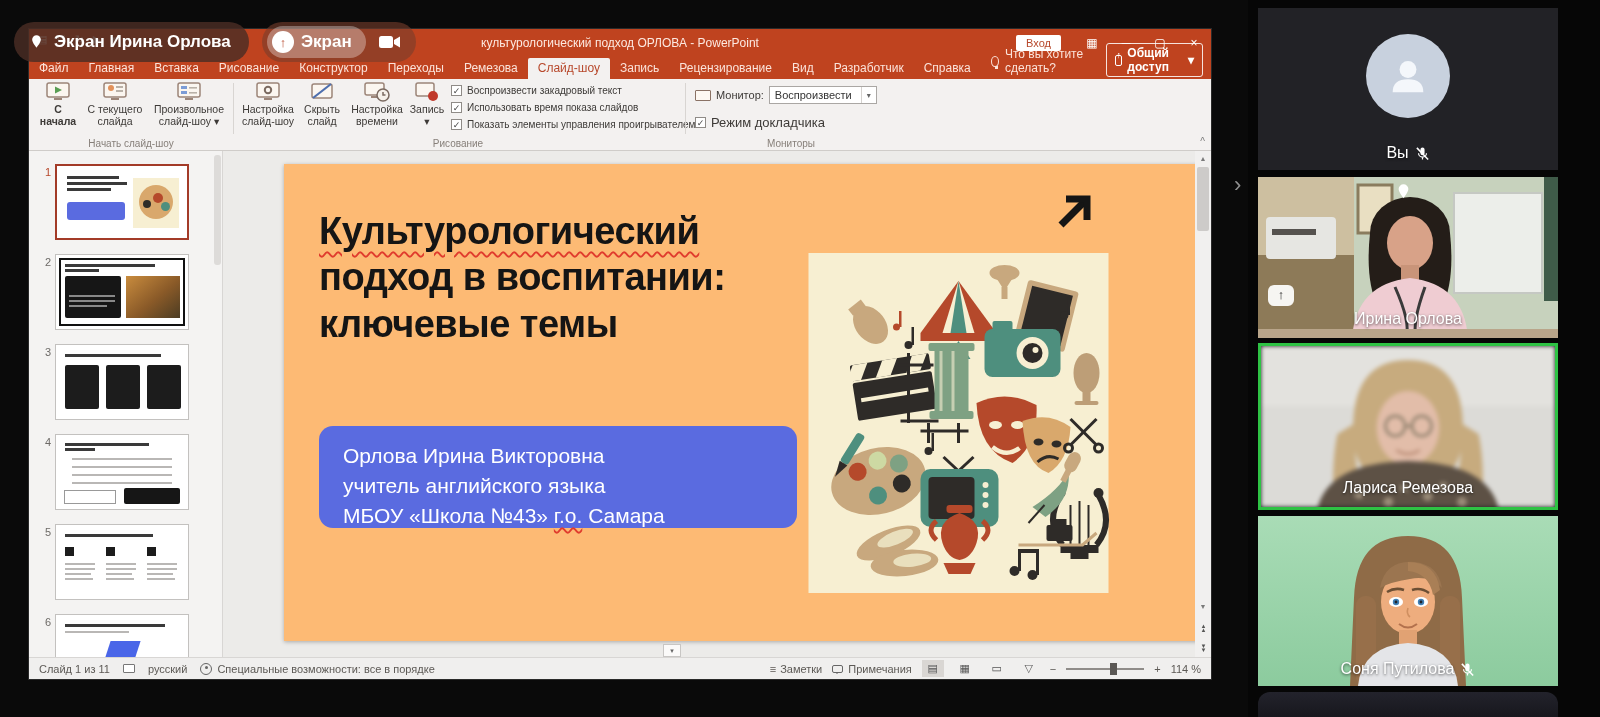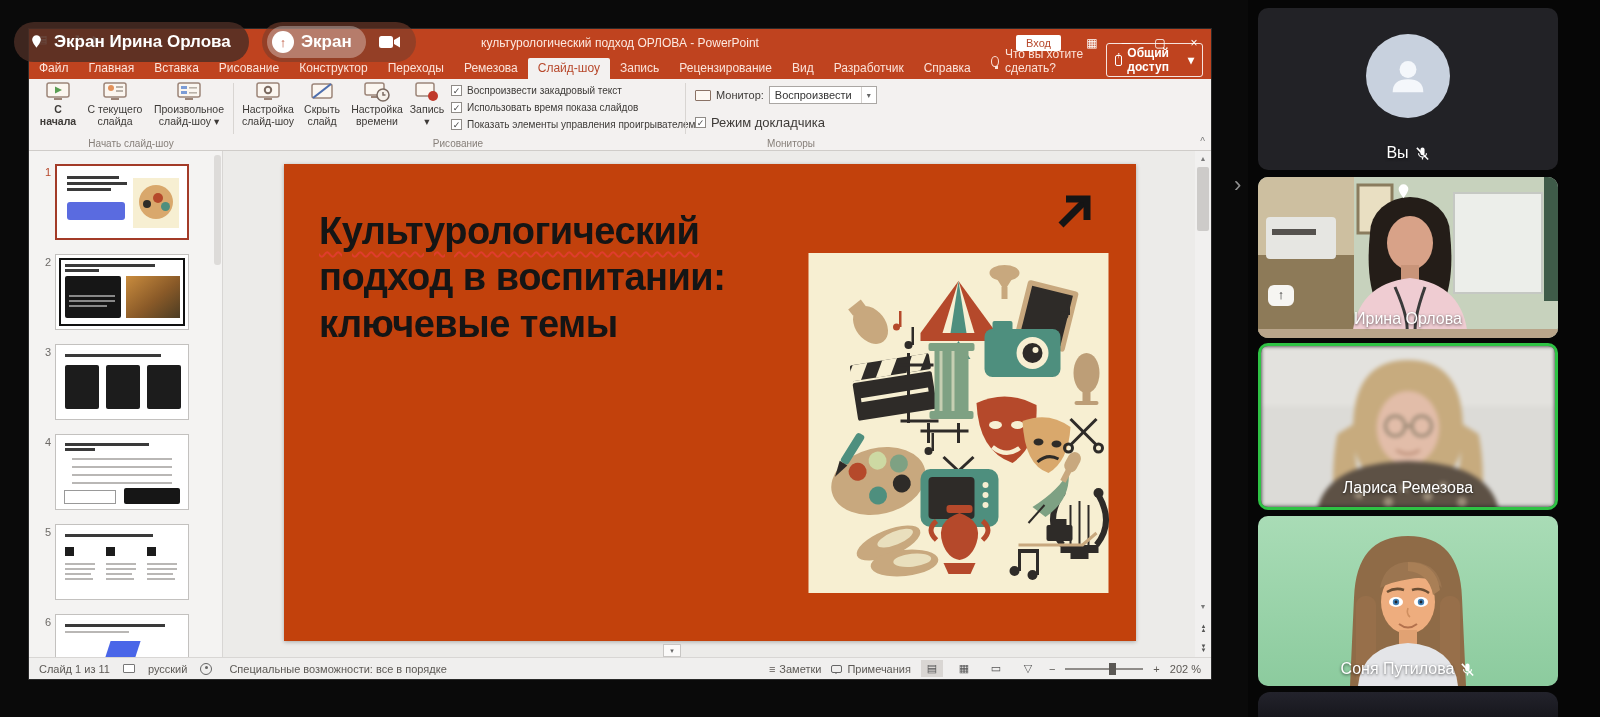--- a/index.html
+++ b/index.html
@@ -124,7 +124,7 @@
 
   
   .people { position:absolute; left:1248px; top:0; width:352px; height:717px; background:#060606; }
-  .ptile { position:absolute; left:10px; width:300px; border-radius:10px; overflow:hidden; background:#222226; }
+  .ptile { position:absolute; left:10px; width:300px; border-radius:0; overflow:hidden; background:#222226; }
   .ptile svg.scene { display:block; width:100%; height:100%; }
   .pname { position:absolute; left:0; right:0; bottom:8px; display:flex; align-items:center;
     justify-content:center; gap:6px; color:#fff; font-size:16px;

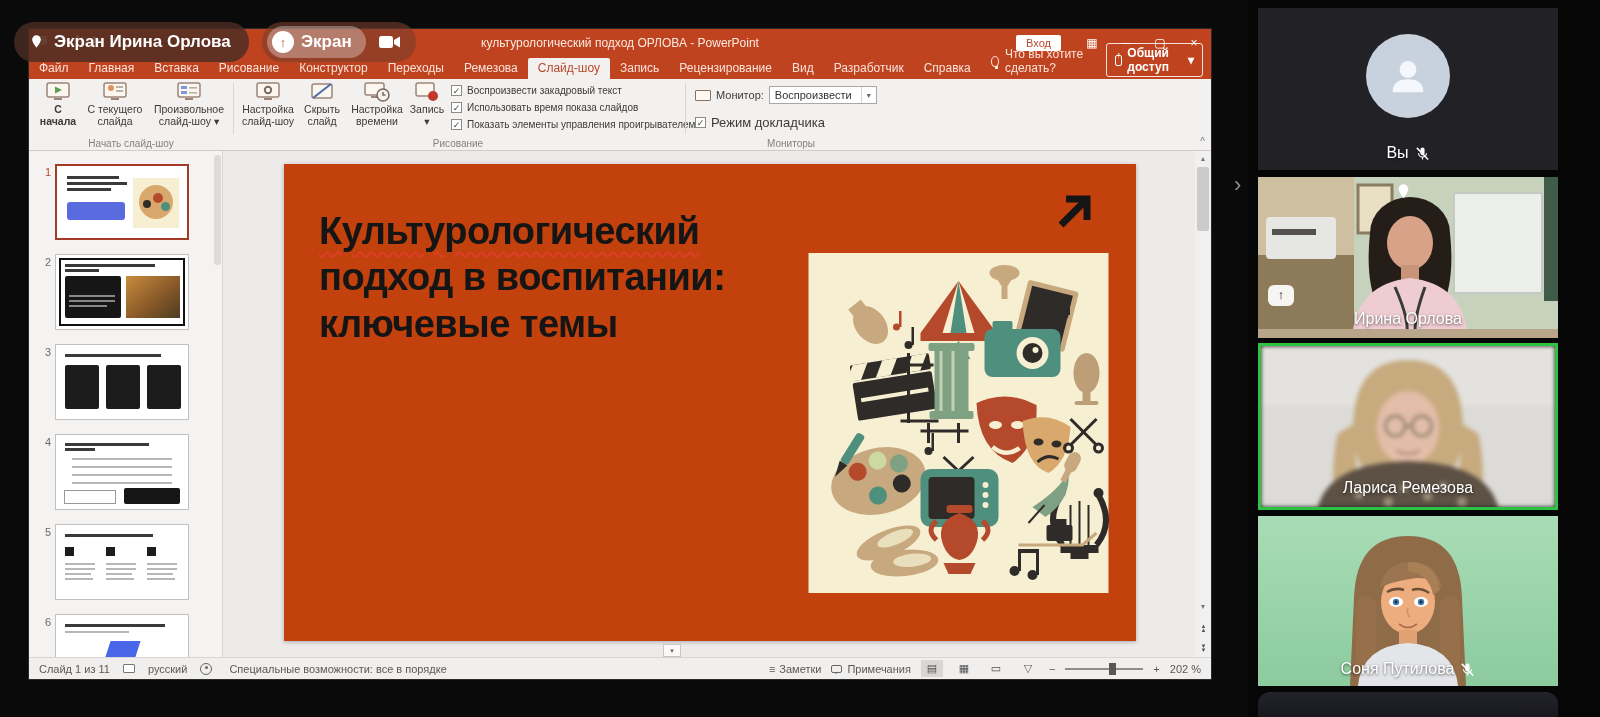--- a/index.html
+++ b/index.html
@@ -70,7 +70,7 @@
   .tscroll { position:absolute; right:1px; top:4px; width:7px; height:110px; background:#dddbd9; border-radius:3px; }
 
   .canvas { position:absolute; left:194px; right:16px; top:0; bottom:0; }
-  .slide { position:absolute; left:61px; top:13px; width:852px; height:477px; background:#c2410c;
+  .slide { position:absolute; left:61px; top:13px; width:928px; height:477px; background:#fdba74;
     box-shadow:0 1px 4px rgba(0,0,0,.28); }
   .slide-title { position:absolute; left:35px; top:44px; width:480px; font-size:38px; font-weight:bold;
     color:#151515; line-height:1.22; letter-spacing:-.5px; }

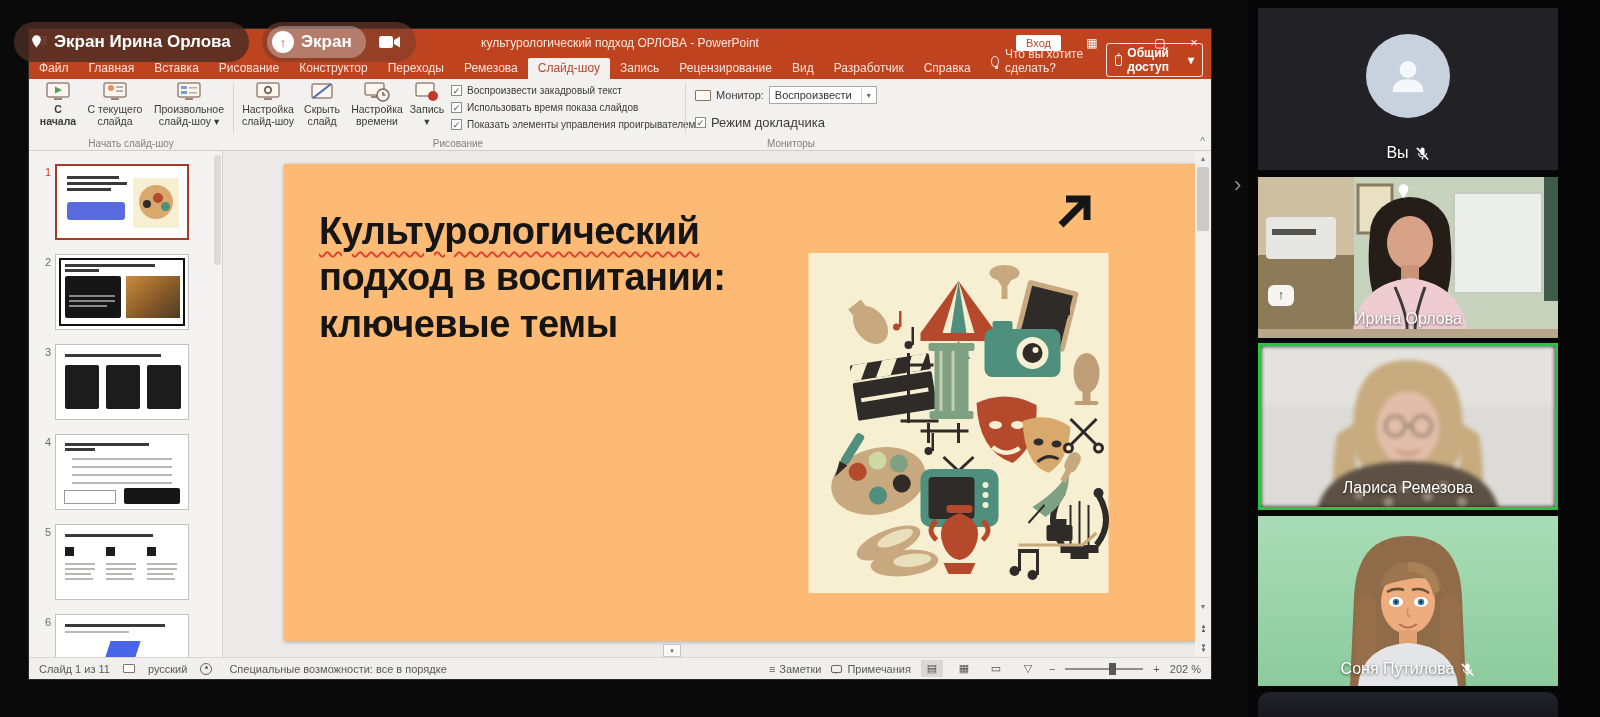--- a/index.html
+++ b/index.html
@@ -385,6 +385,11 @@
               </svg>
           </div>
           <div class="slide-title"><span class="misspell">Культурологический</span> <span>подход в воспитании: ключевые темы</span></div>
+          <div class="bluebox">
+            <div>Орлова Ирина Викторовна</div>
+            <div>учитель английского языка</div>
+            <div><span>МБОУ «Школа №43»</span> <span class="misspell">г.о.</span> <span>Самара</span></div>
+          </div>
           <div class="collage">
             <svg width="305" height="340" viewBox="0 0 300 340">
               <rect width="300" height="340" fill="#f7efd2"></rect>

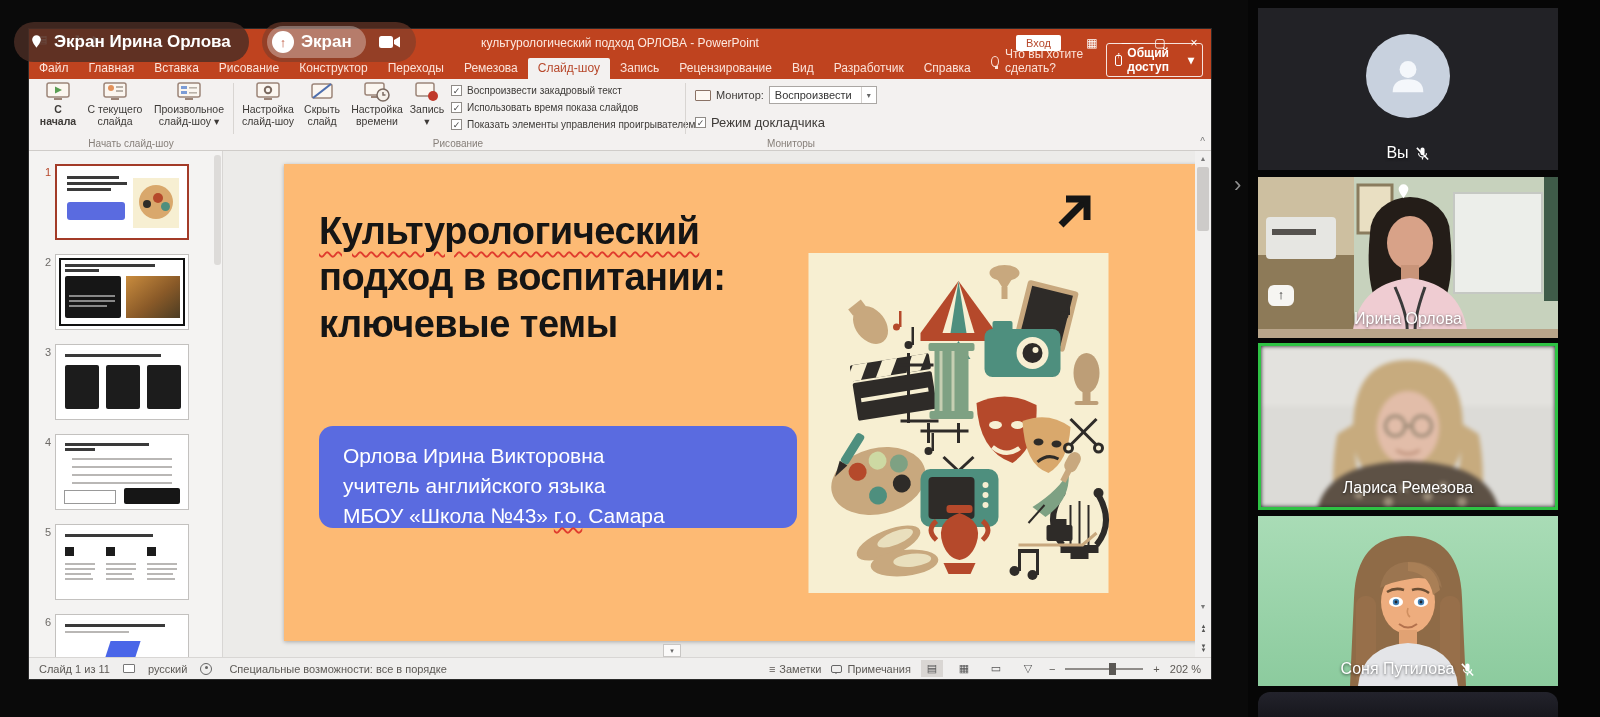--- a/index.html
+++ b/index.html
@@ -567,7 +567,7 @@
         <span>Слайд 1 из 11</span>
         <span class="bookicn"></span>
         <span>русский</span>
-        <span style="display:flex;align-items:center;gap:17px;">
+        <span style="display:flex;align-items:center;gap:5px;">
           <span class="a11y"></span>
           <span>Специальные возможности: все в порядке</span>
         </span>

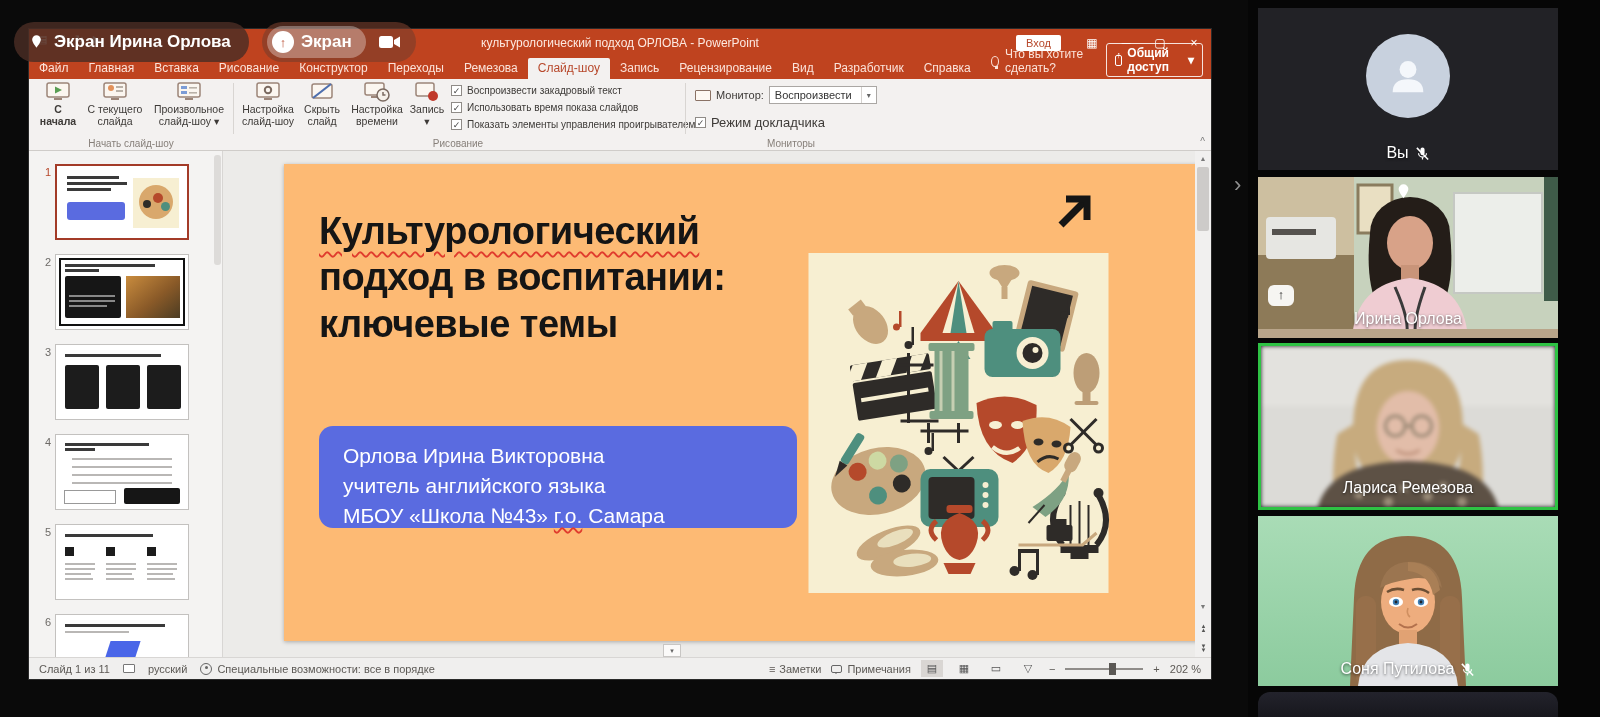--- a/index.html
+++ b/index.html
@@ -590,7 +590,7 @@
             <span class="zthumb"></span>
           </span>
         <span>+</span>
-        <span>202 %</span>
+        <span>114 %</span>
       </div>
     </div>
   </div>

